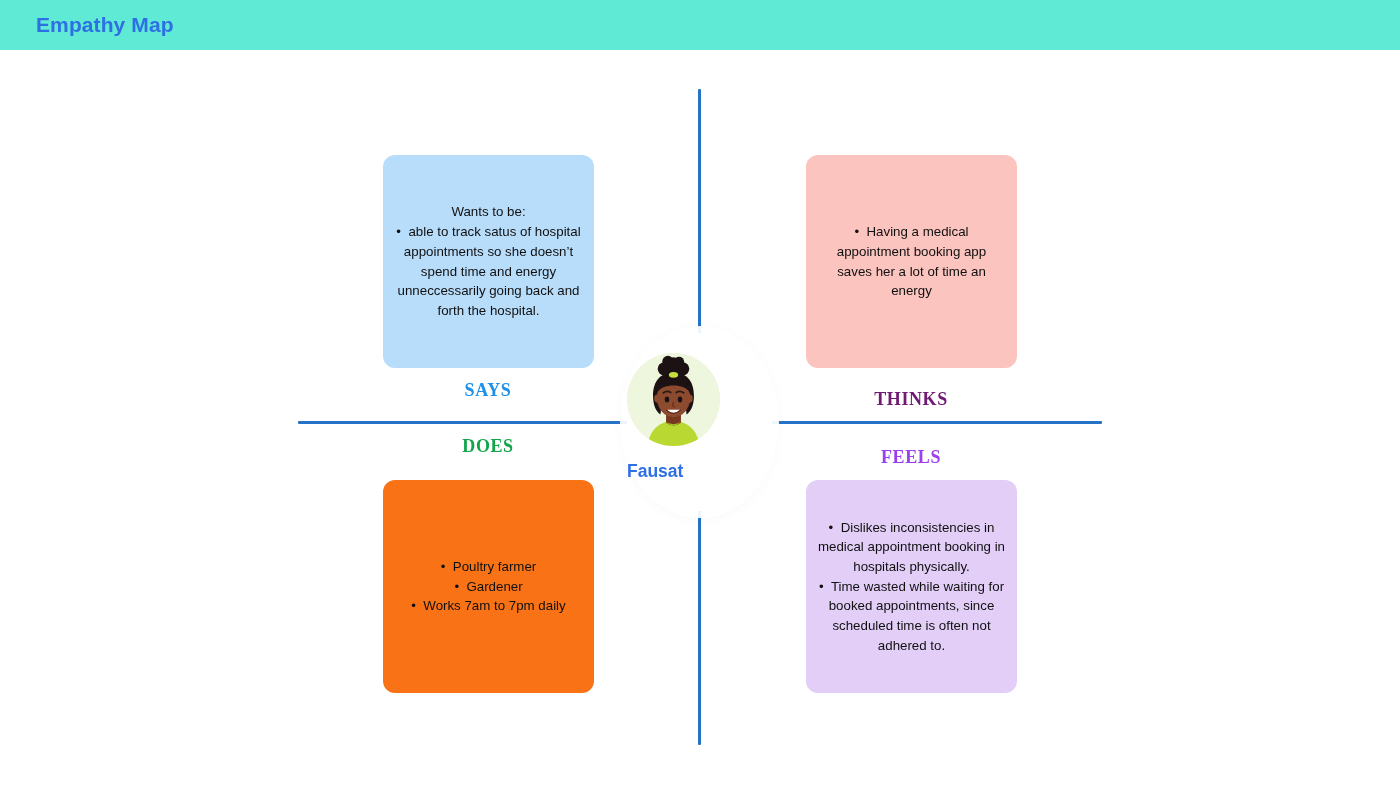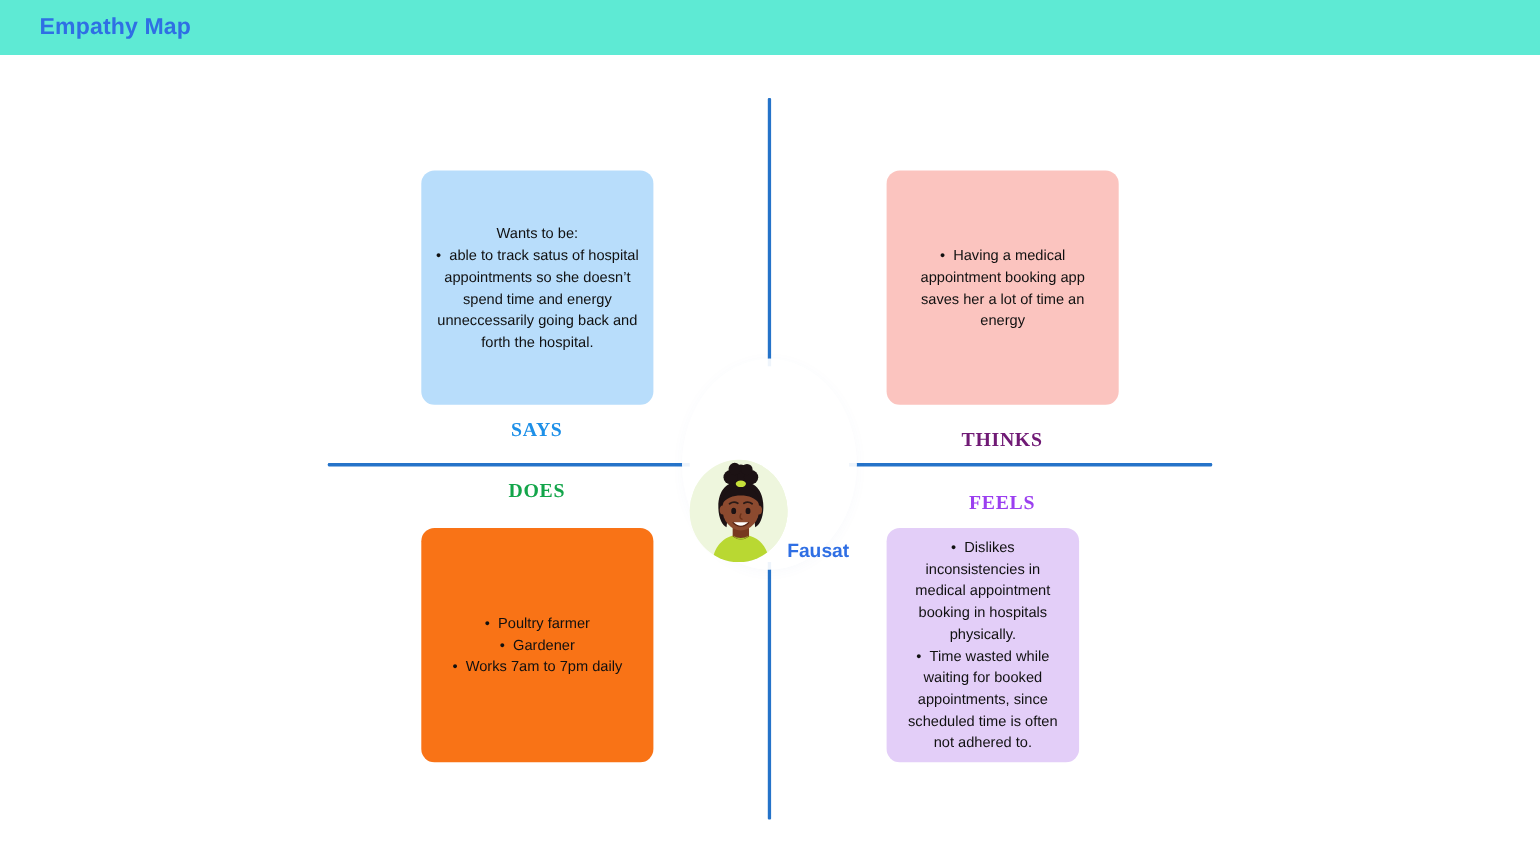--- a/index.html
+++ b/index.html
@@ -148,8 +148,8 @@
     border-radius: 50% / 50%;
     box-shadow: 0 0 0 7px rgba(255,255,255,0.92), 0 2px 16px rgba(80,110,180,0.10);
     display: flex;
-    flex-direction: row;
-    align-items: flex-end;
+    flex-direction: column;
+    align-items: flex-start;
     justify-content: flex-start;
     padding-top: 20px;
     box-sizing: border-box;

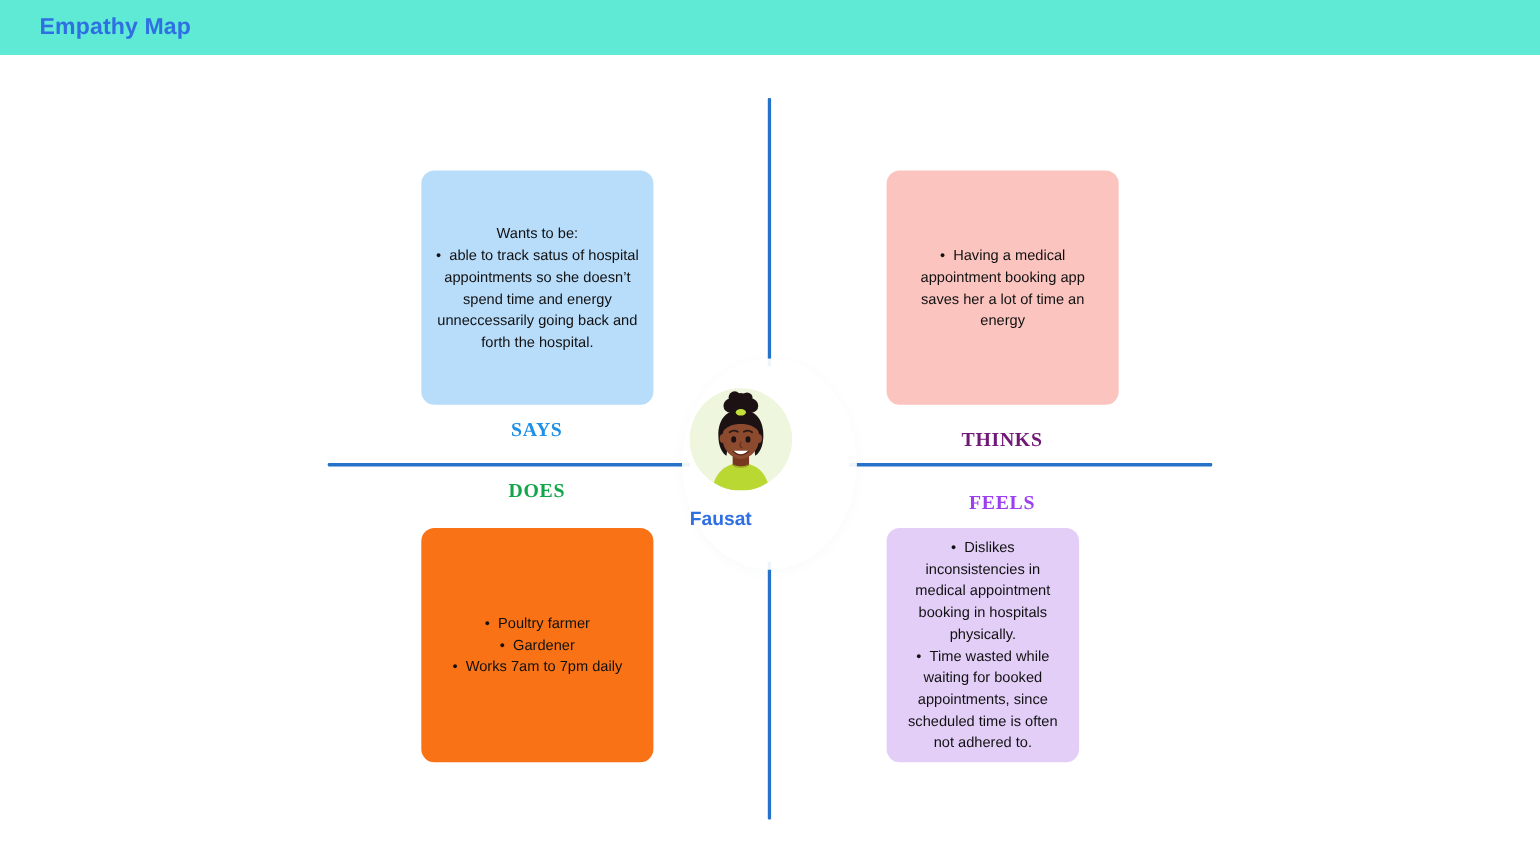--- a/index.html
+++ b/index.html
@@ -117,7 +117,7 @@
   #card-feels {
     left: 806px;
     top: 430px;
-    width: 175px;
+    width: 211px;
     height: 213px;
     background: #e3cef8;
   }

